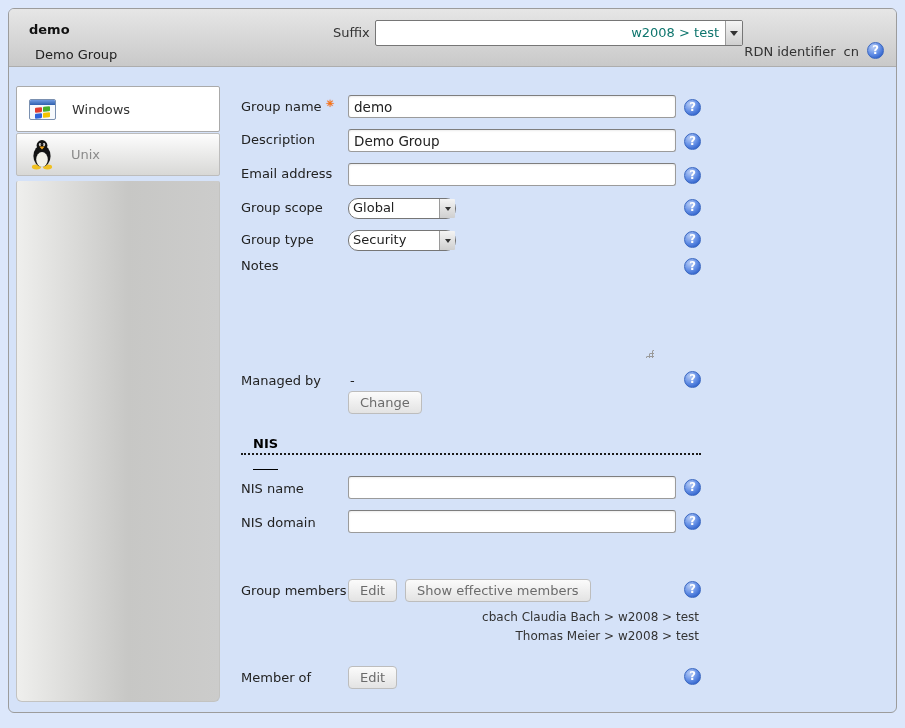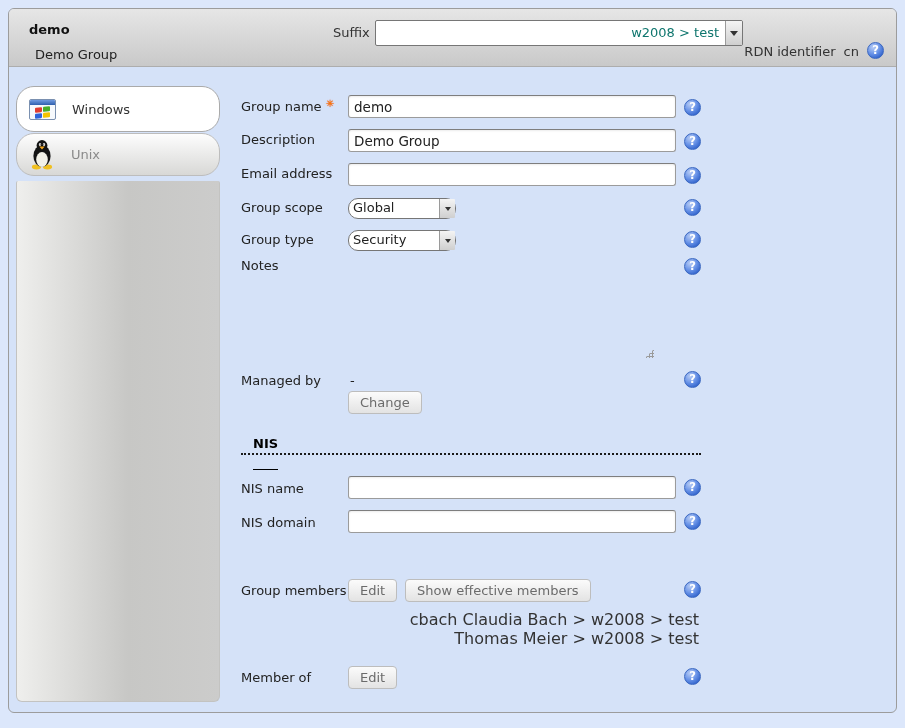--- a/index.html
+++ b/index.html
@@ -55,7 +55,7 @@
   .tab {
     position:absolute; left:7px; width:204px;
     display:flex; align-items:center; gap:16px; padding-left:12px;
-    border:1px solid #aaaaaa; border-radius:18px; cursor:pointer;
+    border:1px solid #aaaaaa; border-radius:2px; cursor:pointer;
   }
   .tab-active { top:77px; height:46px; background:#ffffff; color:#333; }
   .tab-inactive { top:124px; height:43px;

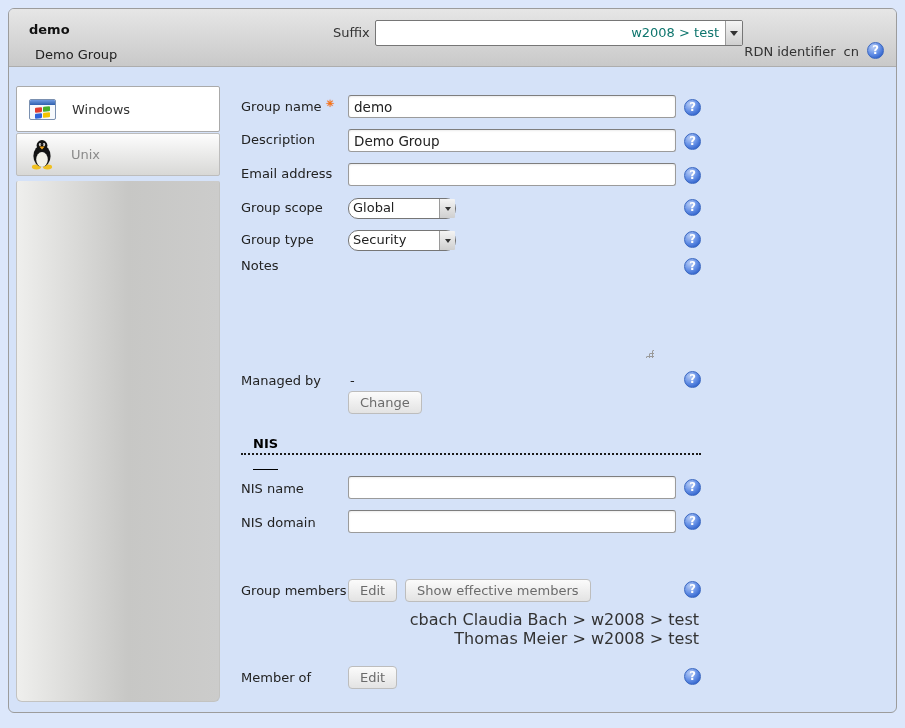--- a/index.html
+++ b/index.html
@@ -112,7 +112,7 @@
     border-bottom:1px solid #000; padding-bottom:18px; }
   .dotted-rule { position:absolute; left:232px; top:444px; width:460px; height:0;
     border-bottom:2px dotted #1a1a1a; }
-  .member-line { position:absolute; right:197px; text-align:right; color:#333; font-size:16px; white-space:nowrap; }
+  .member-line { position:absolute; right:197px; text-align:right; color:#333; font-size:12px; white-space:nowrap; }
   .dash-value { position:absolute; left:341px; color:#222; }
 </style>
 </head>

